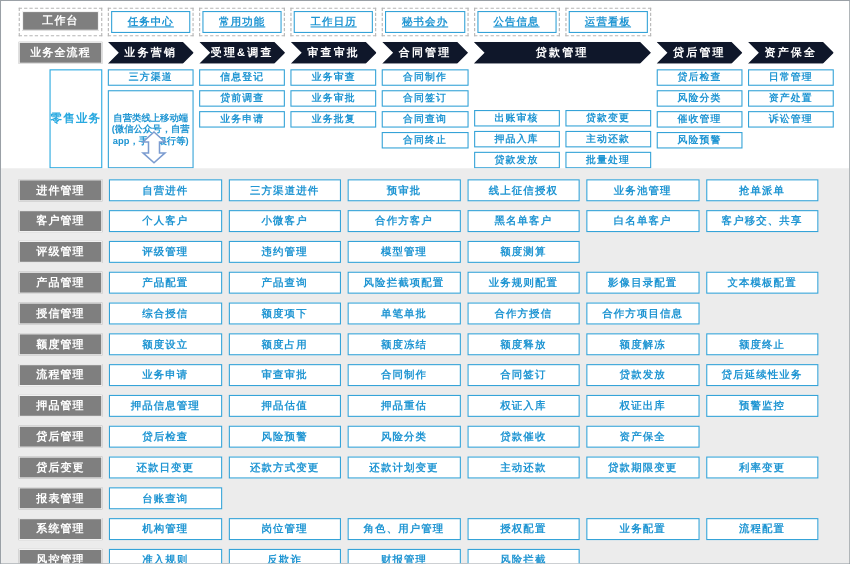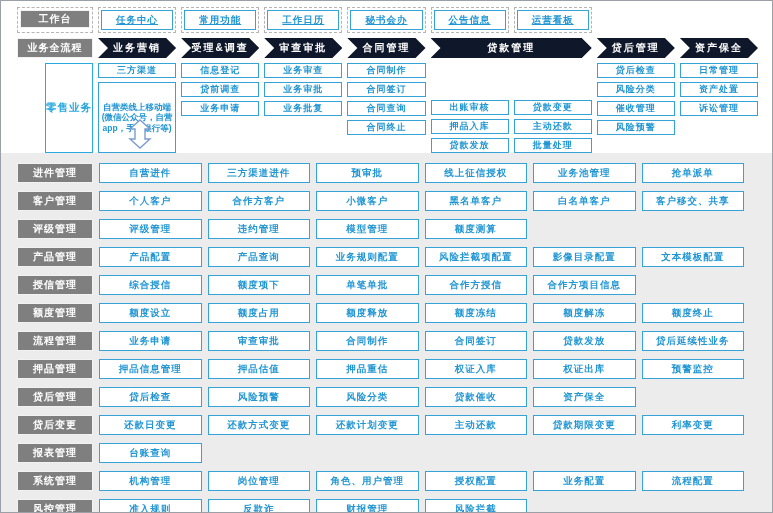--- a/index.html
+++ b/index.html
@@ -151,8 +151,8 @@
       <div class="mrow">
         <div class="glabel mlabel">客户管理</div>
         <div class="btn mbtn">个人客户</div>
+        <div class="btn mbtn">小微客户</div>
         <div class="btn mbtn">合作方客户</div>
-        <div class="btn mbtn">小微客户</div>
         <div class="btn mbtn">黑名单客户</div>
         <div class="btn mbtn">白名单客户</div>
         <div class="btn mbtn">客户移交、共享</div>

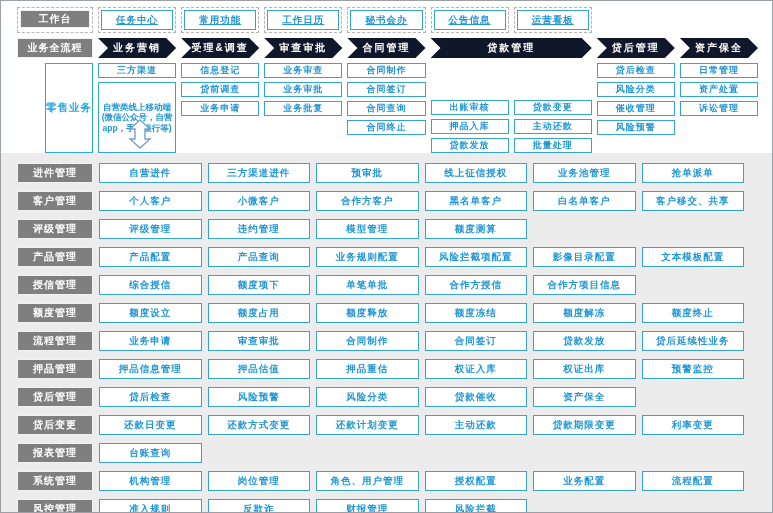--- a/index.html
+++ b/index.html
@@ -168,8 +168,8 @@
         <div class="glabel mlabel">产品管理</div>
         <div class="btn mbtn">产品配置</div>
         <div class="btn mbtn">产品查询</div>
+        <div class="btn mbtn">风险拦截项配置</div>
         <div class="btn mbtn">业务规则配置</div>
-        <div class="btn mbtn">风险拦截项配置</div>
         <div class="btn mbtn">影像目录配置</div>
         <div class="btn mbtn">文本模板配置</div>
       </div>

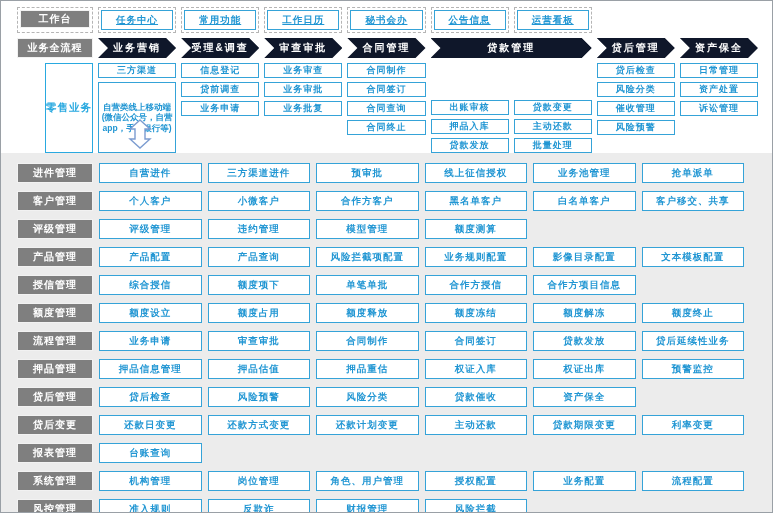--- a/index.html
+++ b/index.html
@@ -185,8 +185,8 @@
         <div class="glabel mlabel">额度管理</div>
         <div class="btn mbtn">额度设立</div>
         <div class="btn mbtn">额度占用</div>
+        <div class="btn mbtn">额度冻结</div>
         <div class="btn mbtn">额度释放</div>
-        <div class="btn mbtn">额度冻结</div>
         <div class="btn mbtn">额度解冻</div>
         <div class="btn mbtn">额度终止</div>
       </div>

